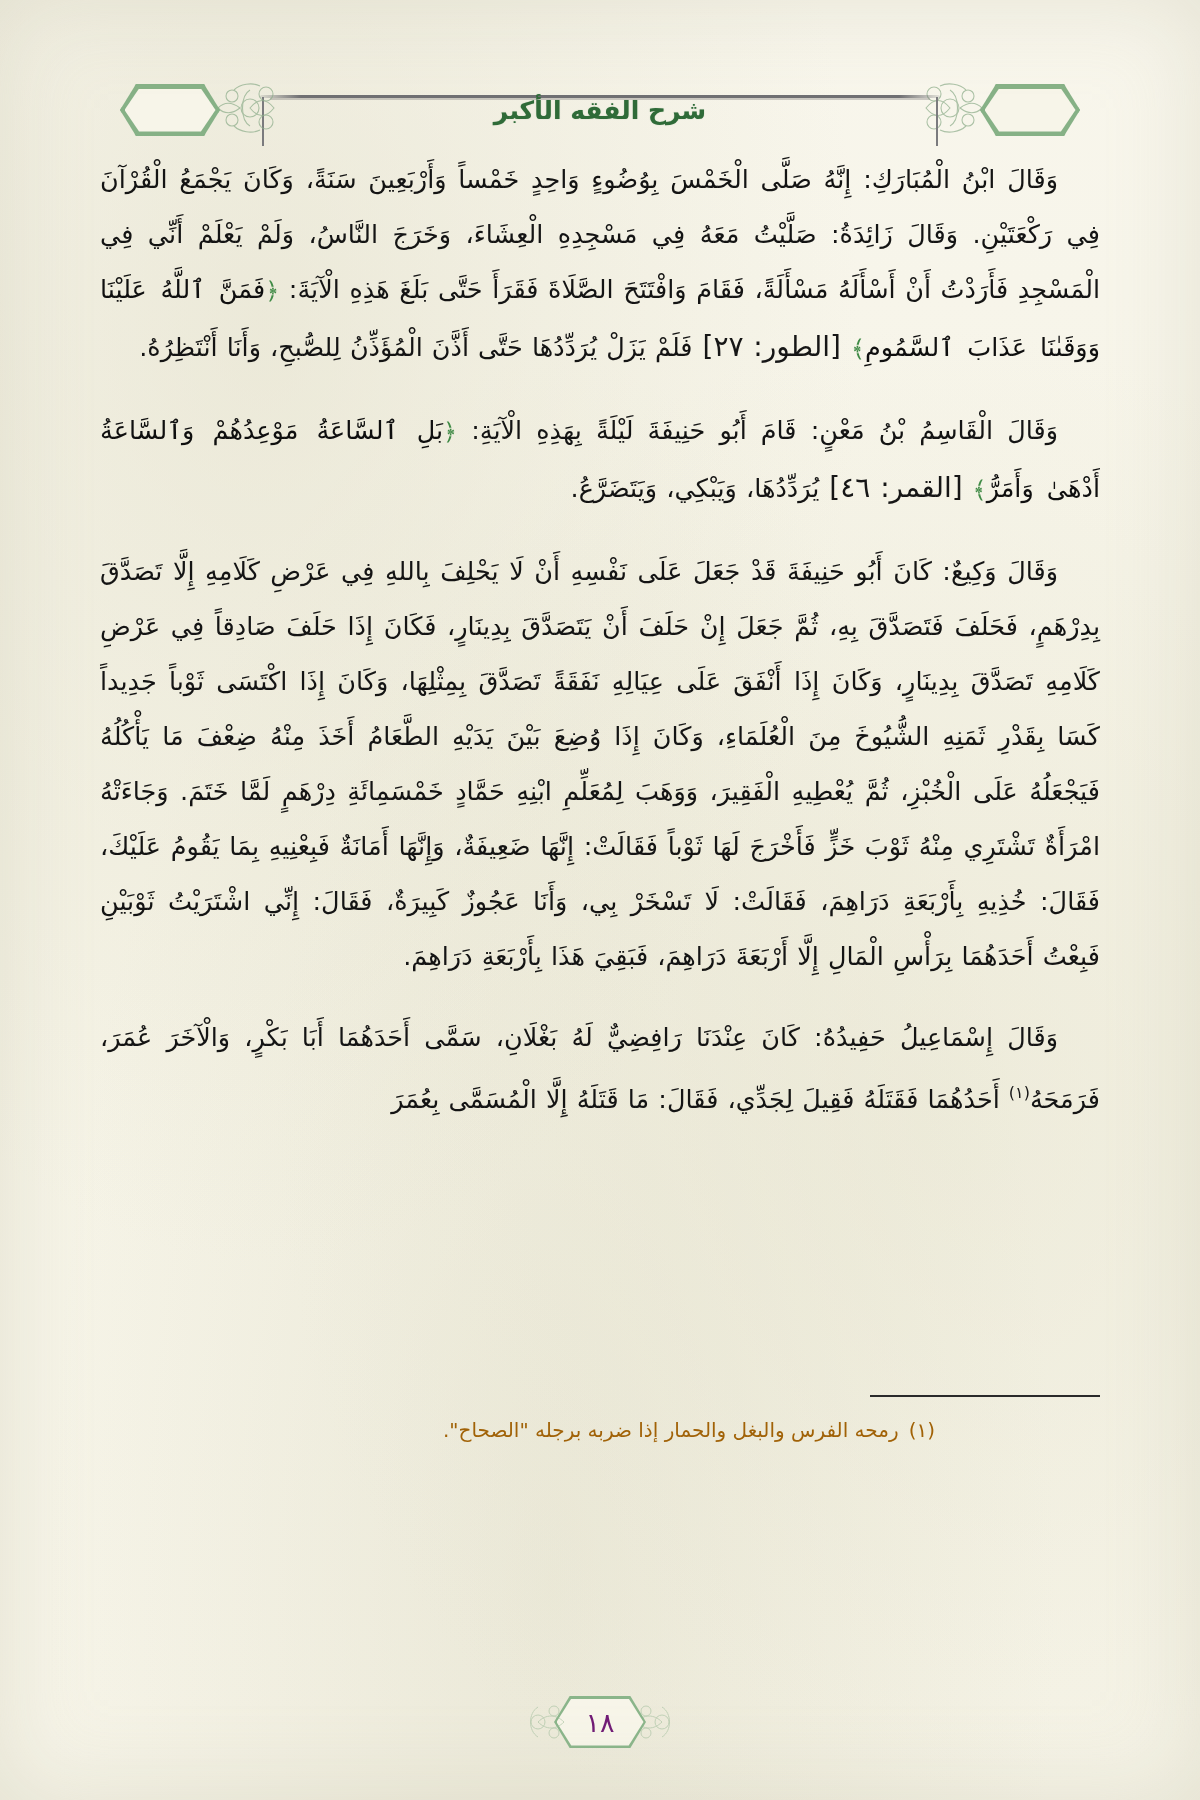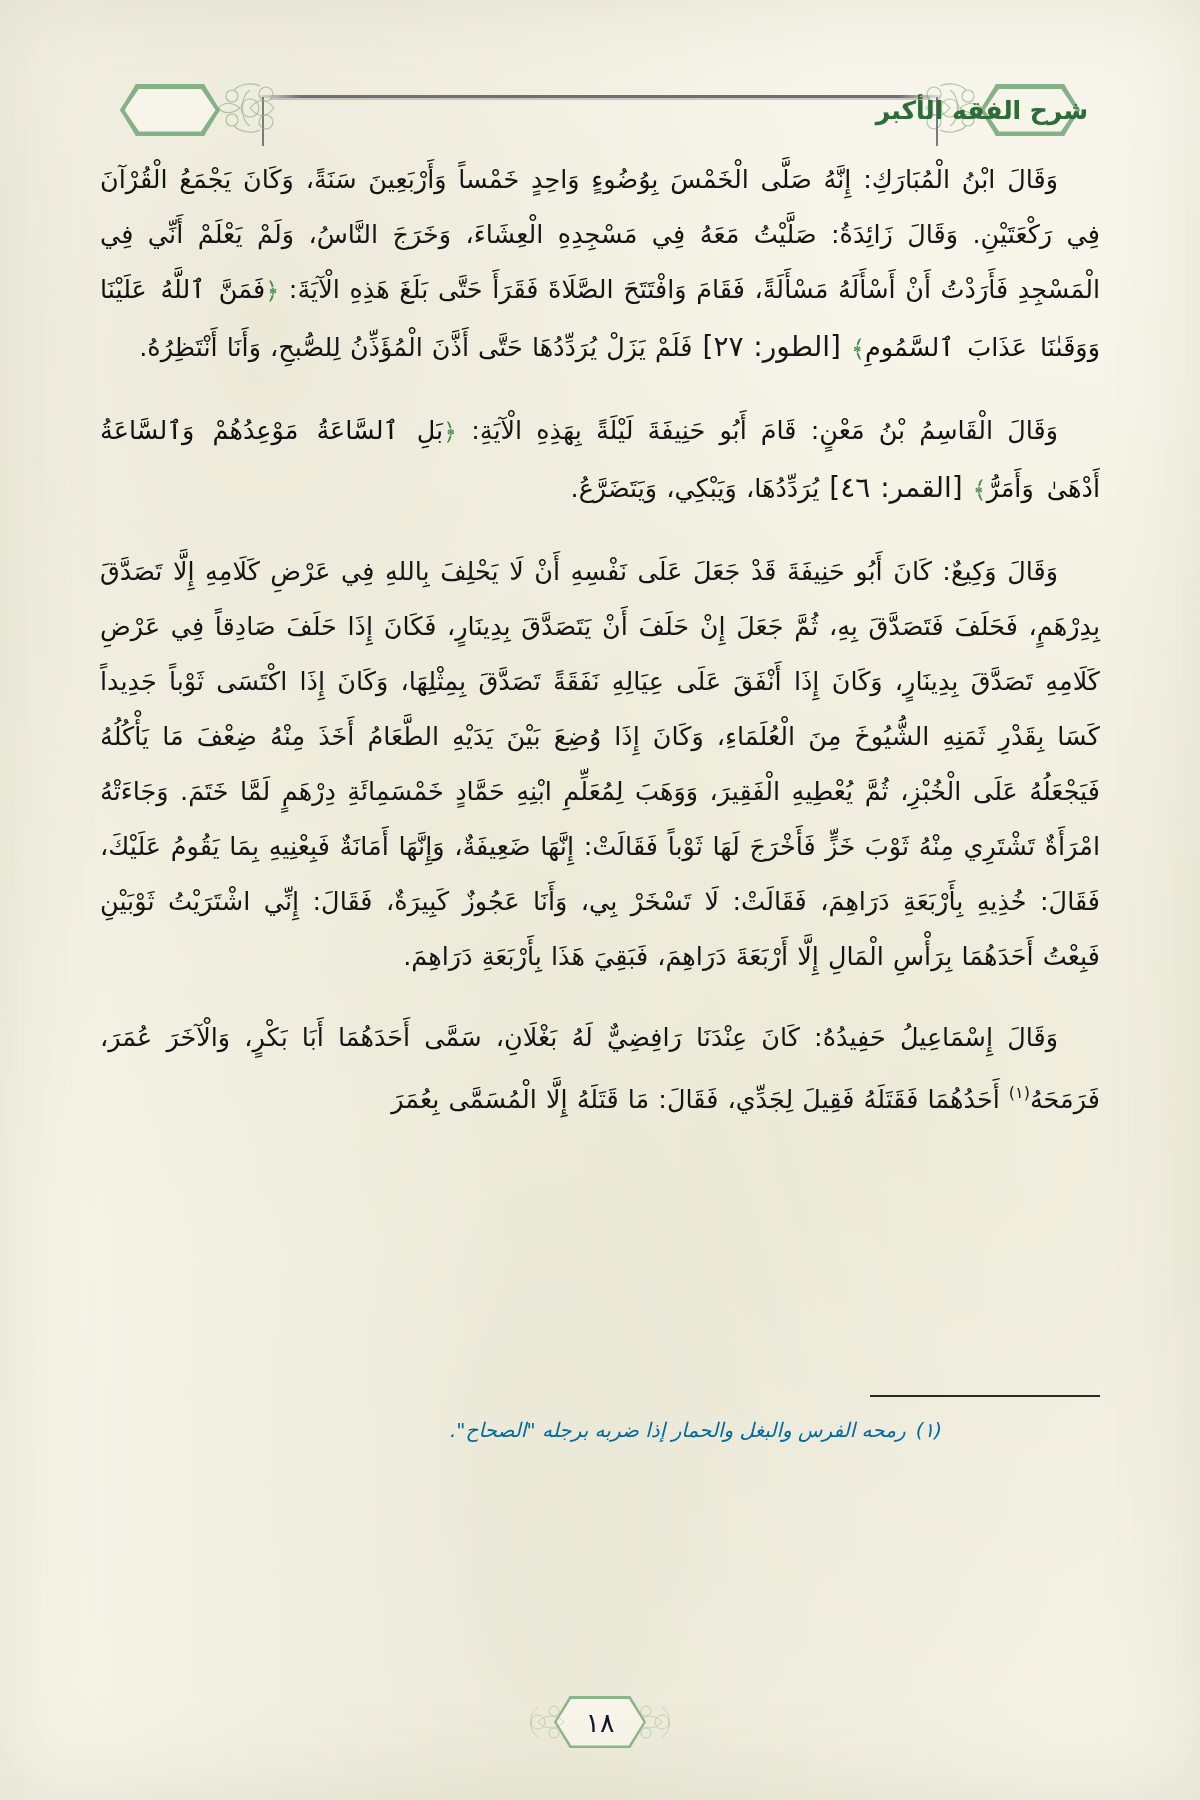--- a/index.html
+++ b/index.html
@@ -78,6 +78,7 @@
     top: 20px;
     left: 0;
     right: 0;
+    text-align: center;
     font-family: "DejaVu Sans", "Liberation Sans", sans-serif;
     font-size: 25px;
     line-height: 1;

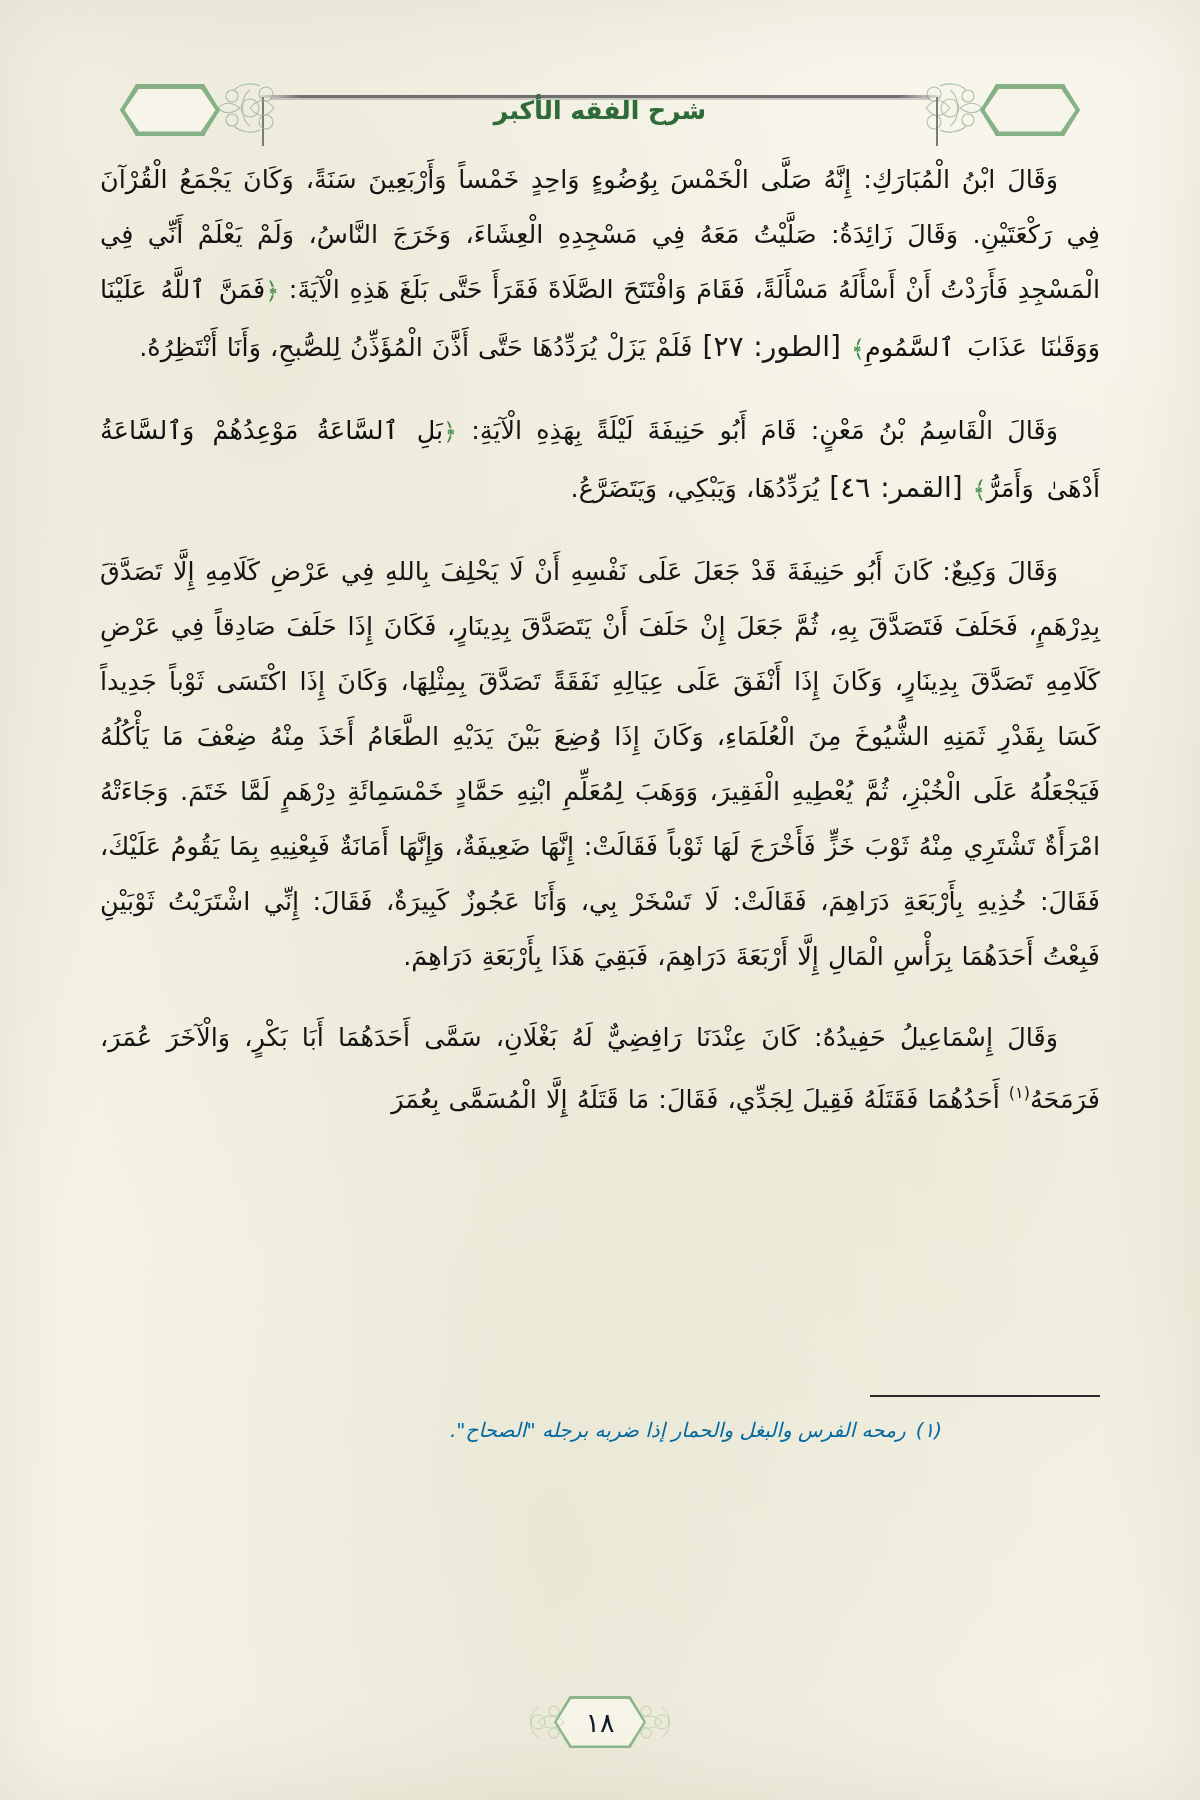--- a/index.html
+++ b/index.html
@@ -176,11 +176,10 @@
     font-family: "DejaVu Sans", "Liberation Sans", sans-serif;
     font-size: 20px;
     line-height: 34px;
-    color: #0369a1;
+    color: #a16207;
     text-align: right;
-    margin: 8px;
+    margin: 15px;
     padding-right: 150px;
-    font-style: italic;
   }
   .footnote .num { margin-left: 10px; }
 

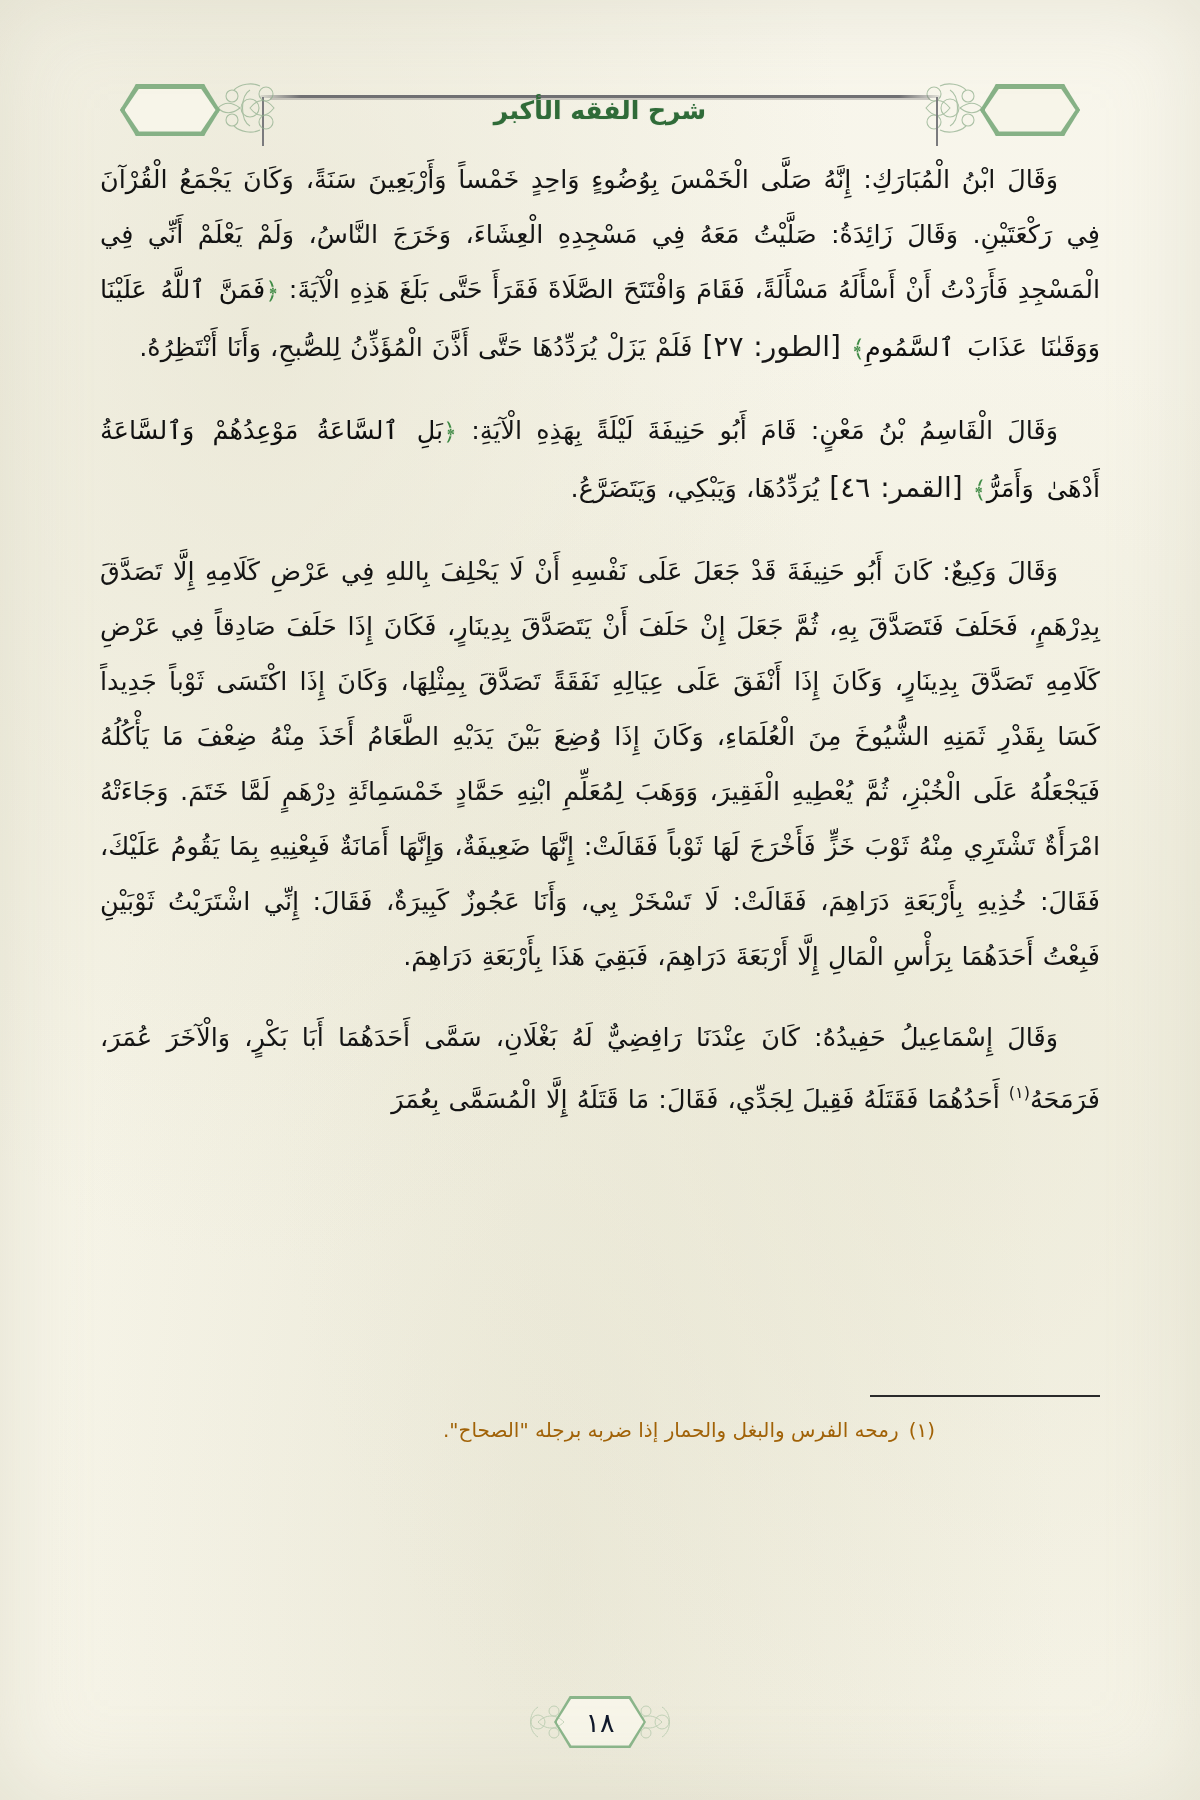--- a/index.html
+++ b/index.html
@@ -215,7 +215,7 @@
     position: relative;
     font-family: "DejaVu Sans", "Liberation Sans", sans-serif;
     font-size: 27px;
-    color: #0f172a;
+    color: #701a75;
     letter-spacing: 2px;
   }
   .page-orn {

